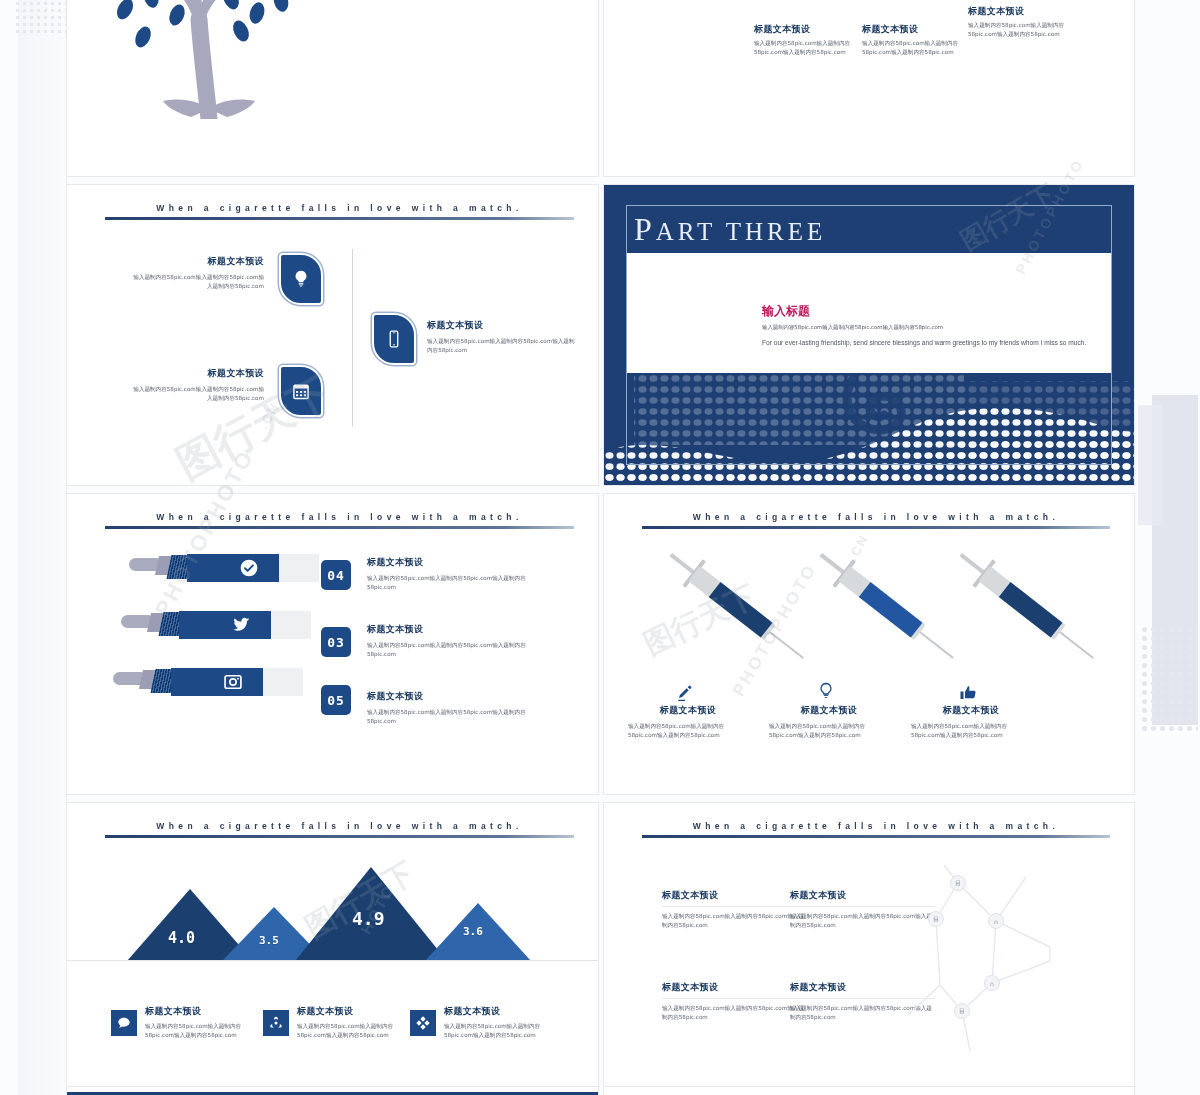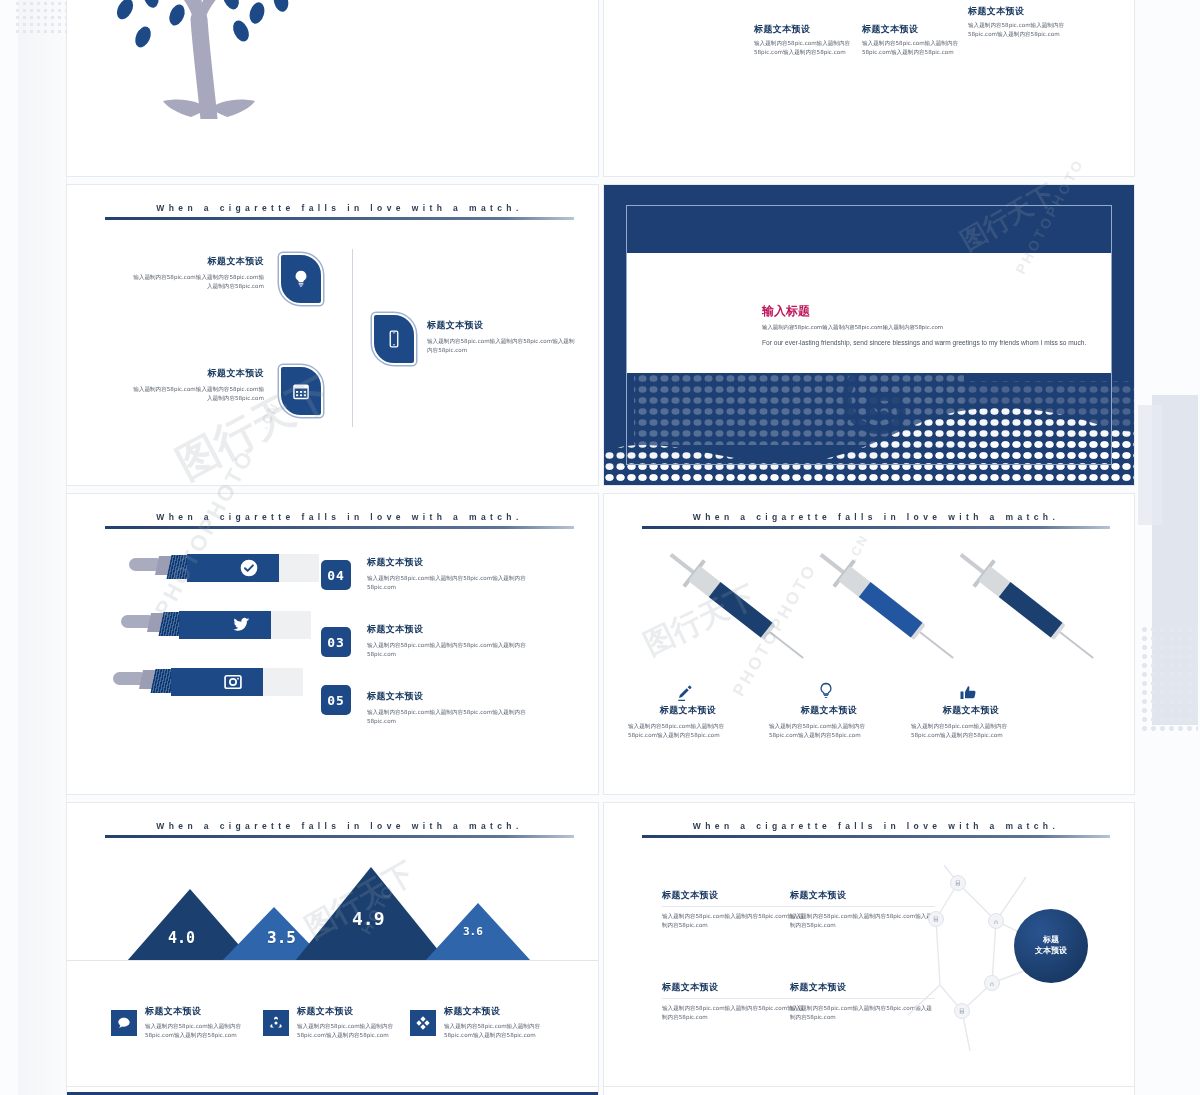--- a/index.html
+++ b/index.html
@@ -338,6 +338,7 @@
     </div>
     <div class="p3-band" style="background:#1e3f73"></div>
     <div class="p3-frame"></div>
+    <div class="p3-title"><span class="cap">P</span><span>ART THREE</span></div>
     <div class="p3-white"></div>
     <div class="p3-cn">输入标题</div>
     <div class="p3-cnsub">输入题制内容58pic.com输入题制内容58pic.com输入题制内容58pic.com</div>

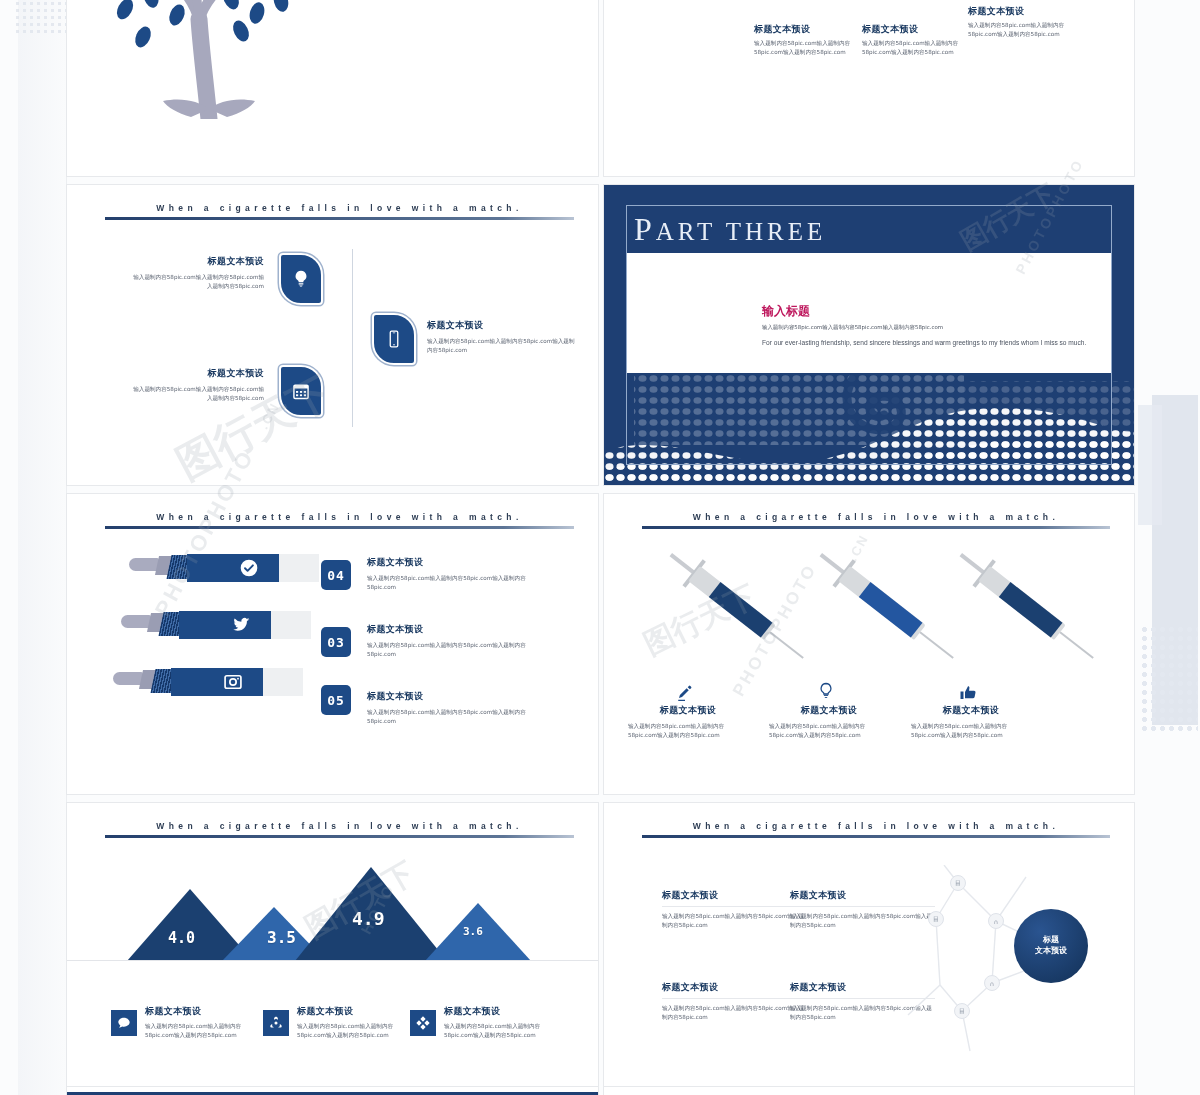--- a/index.html
+++ b/index.html
@@ -486,7 +486,7 @@
       <div class="mt-val" style="left:101px; bottom:14px; font-size:15px;">4.0</div>
 
       <div class="mt" style="left:155px; bottom:0; border-left-width:52px; border-right-width:52px; border-bottom-width:54px; border-bottom-color:#2f66ab;"></div>
-      <div class="mt-val" style="left:192px; bottom:14px; font-size:16px;margin-left:8px;">3.5</div>
+      <div class="mt-val" style="left:192px; bottom:14px; font-size:11px;">3.5</div>
 
       <div class="mt" style="left:228px; bottom:0; border-left-width:76px; border-right-width:76px; border-bottom-width:94px; border-bottom-color:#1b4070;"></div>
       <div class="mt-val" style="left:285px; bottom:32px; font-size:18px;">4.9</div>

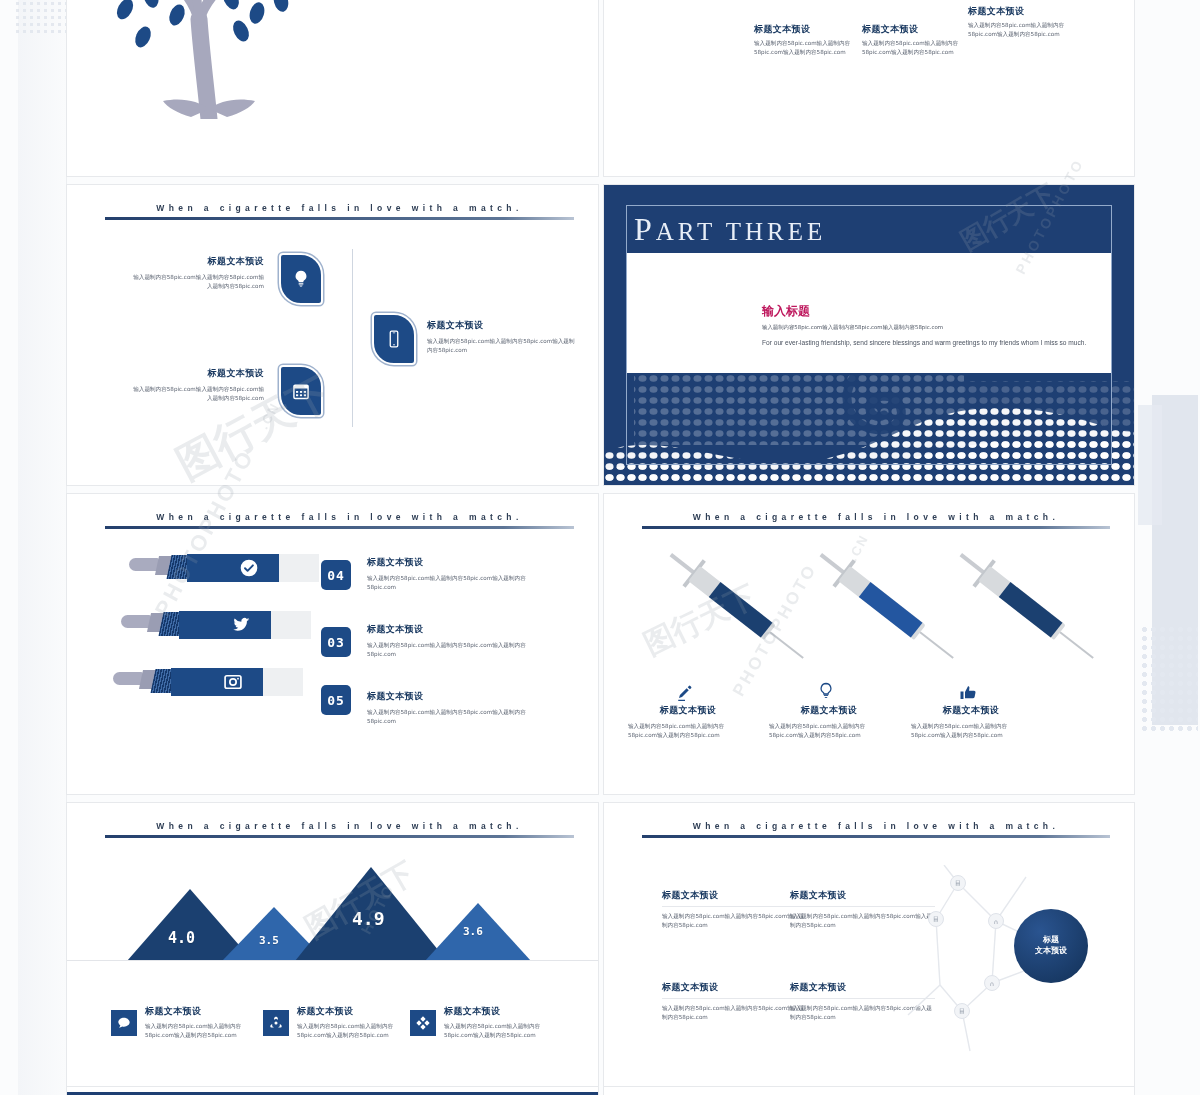--- a/index.html
+++ b/index.html
@@ -582,10 +582,6 @@
     <div class="net-node" style="left:380px; top:172px;">∩</div>
     <div class="net-node" style="left:350px; top:200px;">目</div>
 
-    <div class="net-main" style="left:410px; top:106px;">
-      <span>标题</span>
-      <span>文本预设</span>
-    </div>
   </div>
 
   <div class="slide col-l row5">

